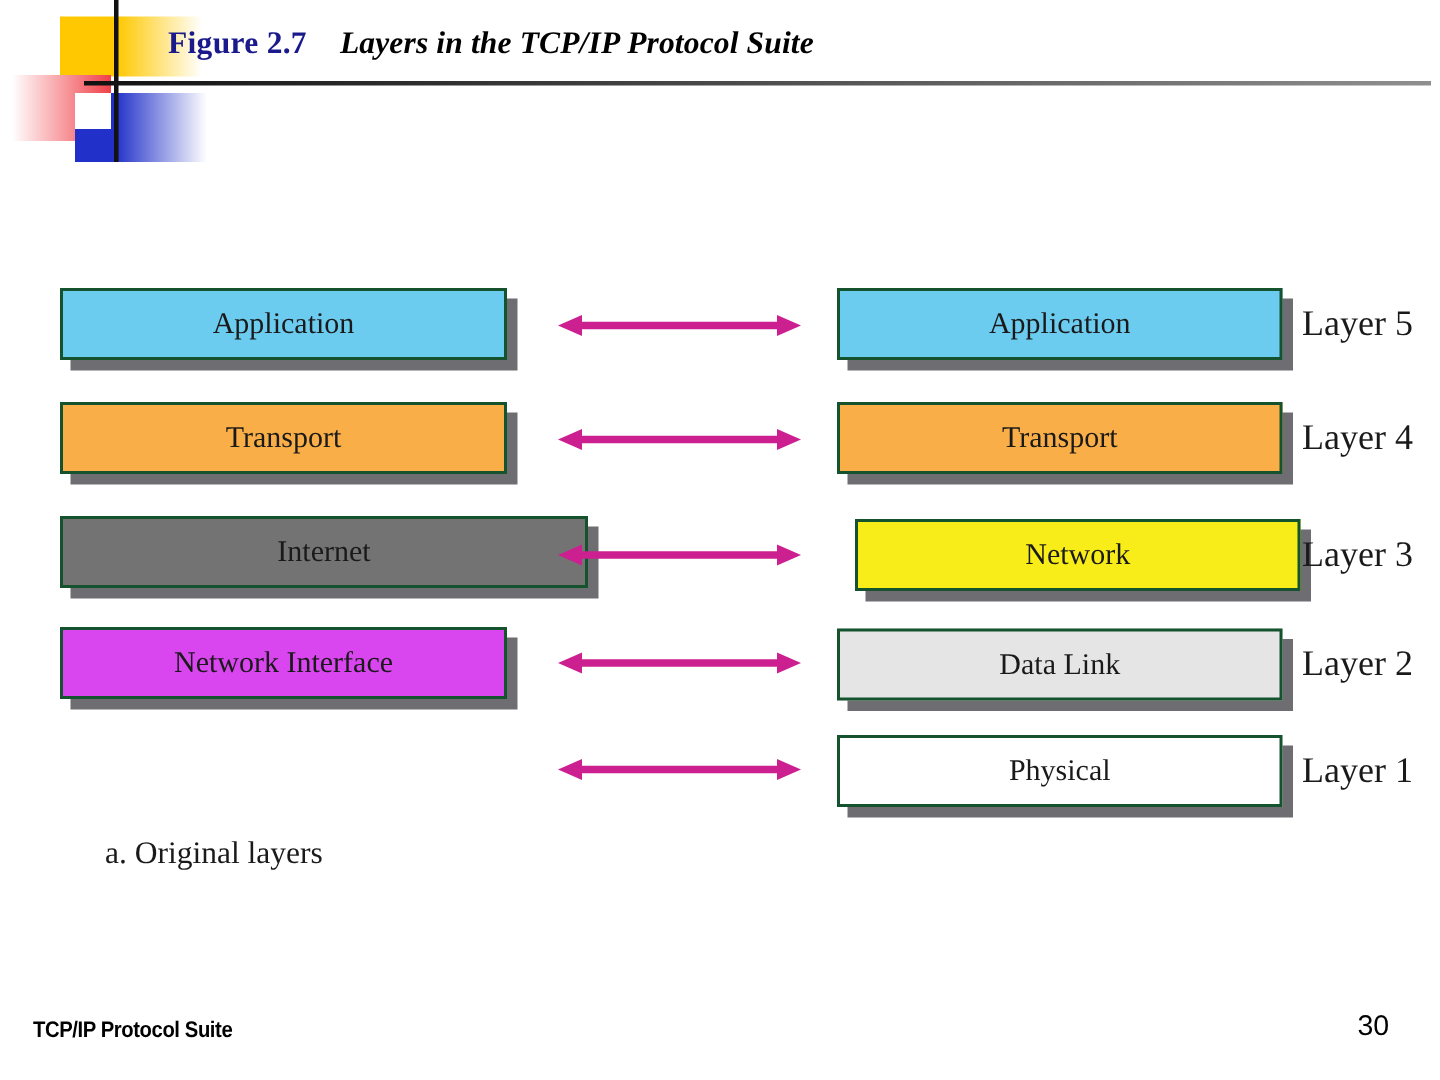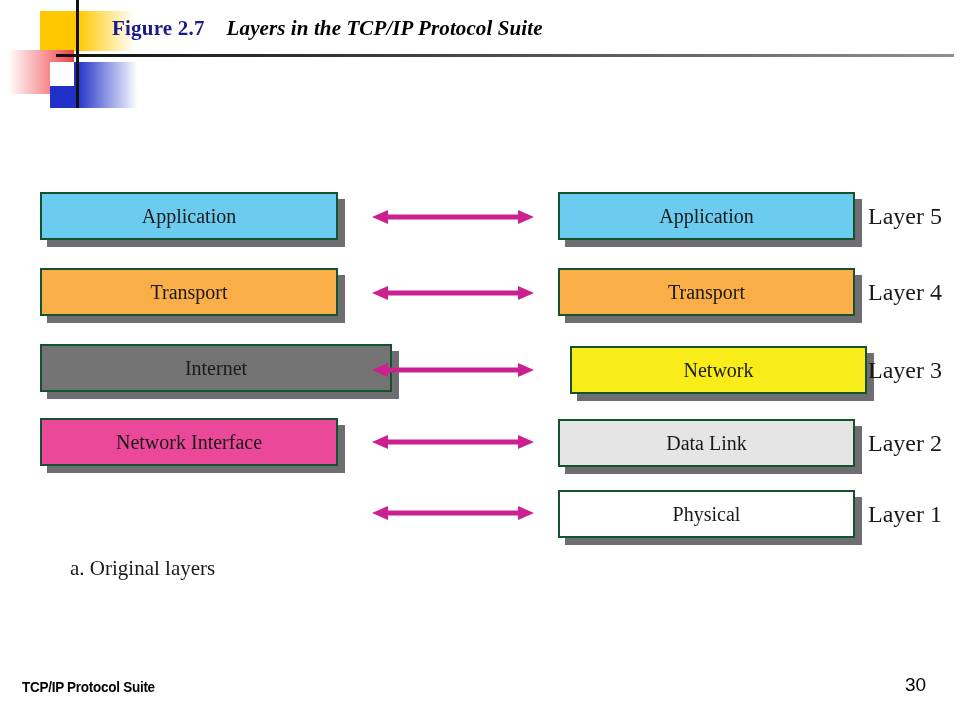--- a/index.html
+++ b/index.html
@@ -174,7 +174,7 @@
   <div class="layer-box" style="left: 40px; top: 344px; width: 352px; height: 48px; background-color: #737373; box-shadow: rgb(110, 110, 114) 7px 7px 0px 0px;">
     <span>Internet</span>
   </div>
-  <div class="layer-box" style="left: 40px; top: 418px; width: 298px; height: 48px; background-color: #ec4899; box-shadow: rgb(110, 110, 114) 7px 7px 0px 0px;">
+  <div class="layer-box" style="left: 40px; top: 418px; width: 298px; height: 48px; background-color: #d946ef; box-shadow: rgb(110, 110, 114) 7px 7px 0px 0px;">
     <span>Network Interface</span>
   </div>
 

